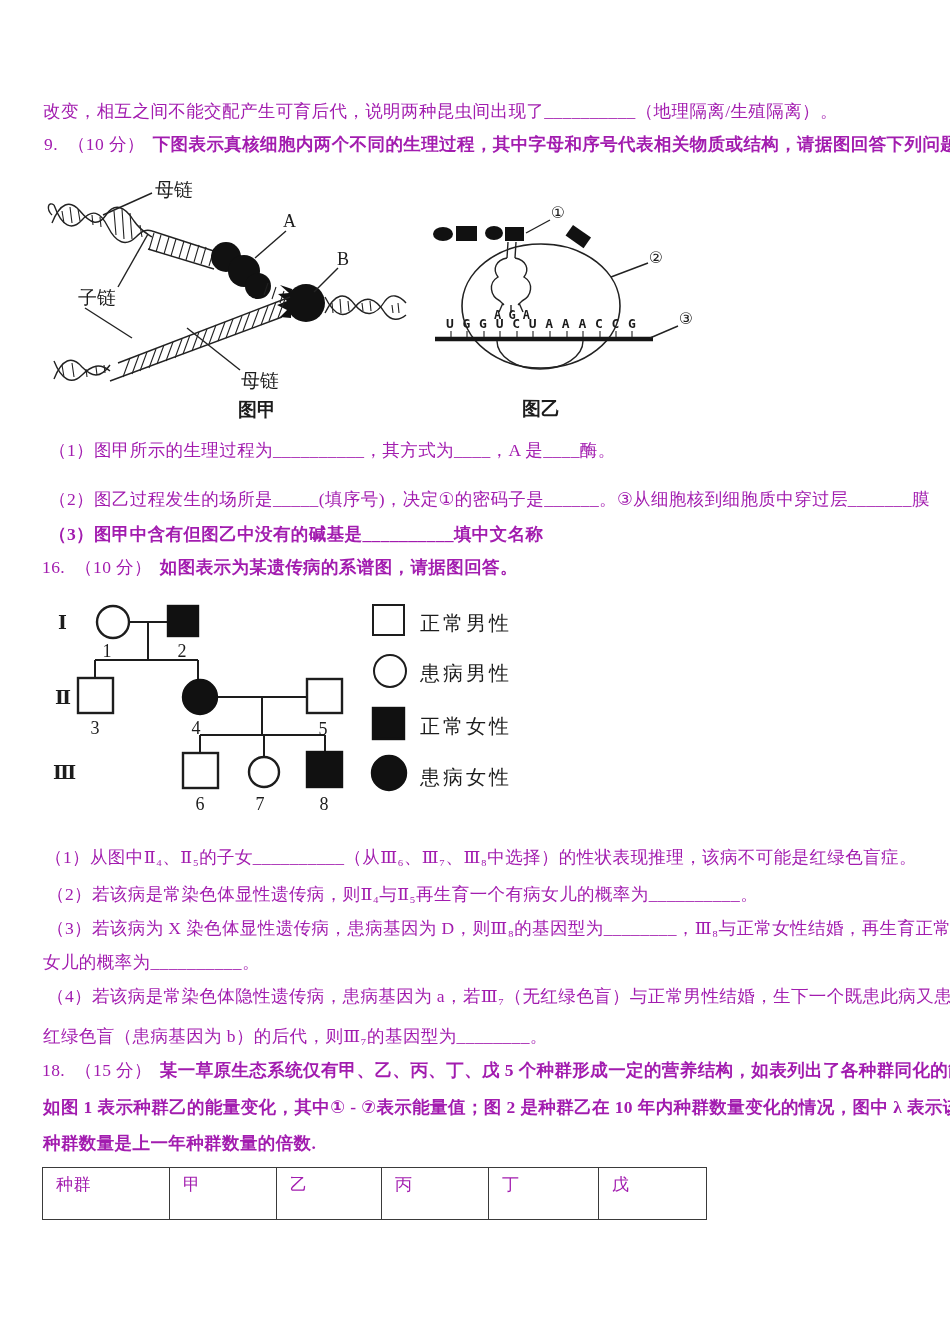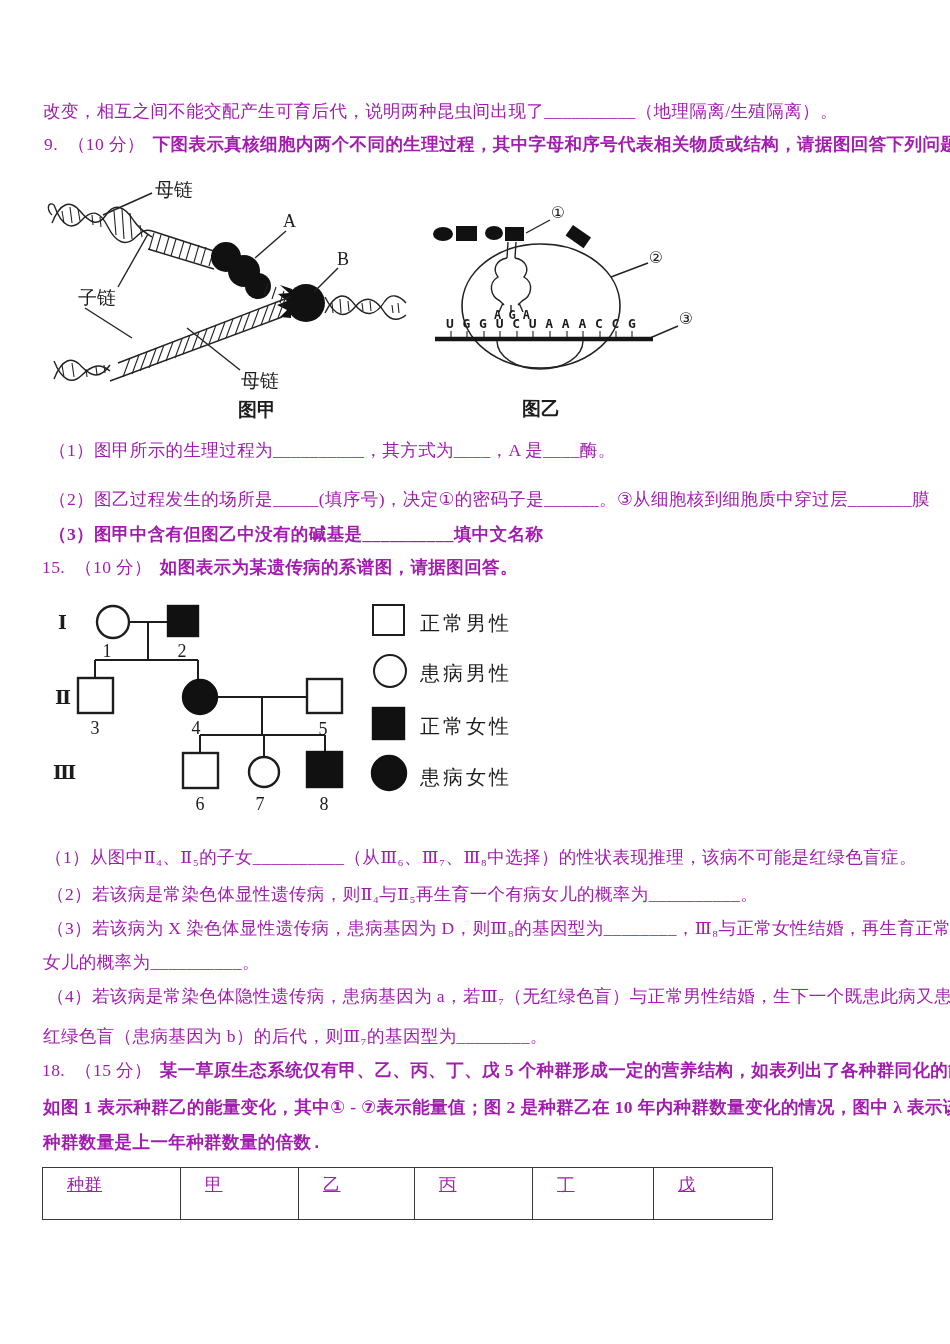--- a/index.html
+++ b/index.html
@@ -122,7 +122,7 @@
   <div class="line" style="left:49px;top:523px;font-weight:bold;">（3）图甲中含有但图乙中没有的碱基是__________填中文名称</div>
 
   <div class="line" style="left:42px;top:556px;">
-    <span class="qnum">15.</span><span class="qscore">（10 分）</span><span class="bd">如图表示为某遗传病的系谱图，请据图回答。</span>
+    <span class="qnum">16.</span><span class="qscore">（10 分）</span><span class="bd">如图表示为某遗传病的系谱图，请据图回答。</span>
   </div>
 
   <svg style="left:40px;top:593px;" width="580" height="228" viewBox="0 0 580 228">

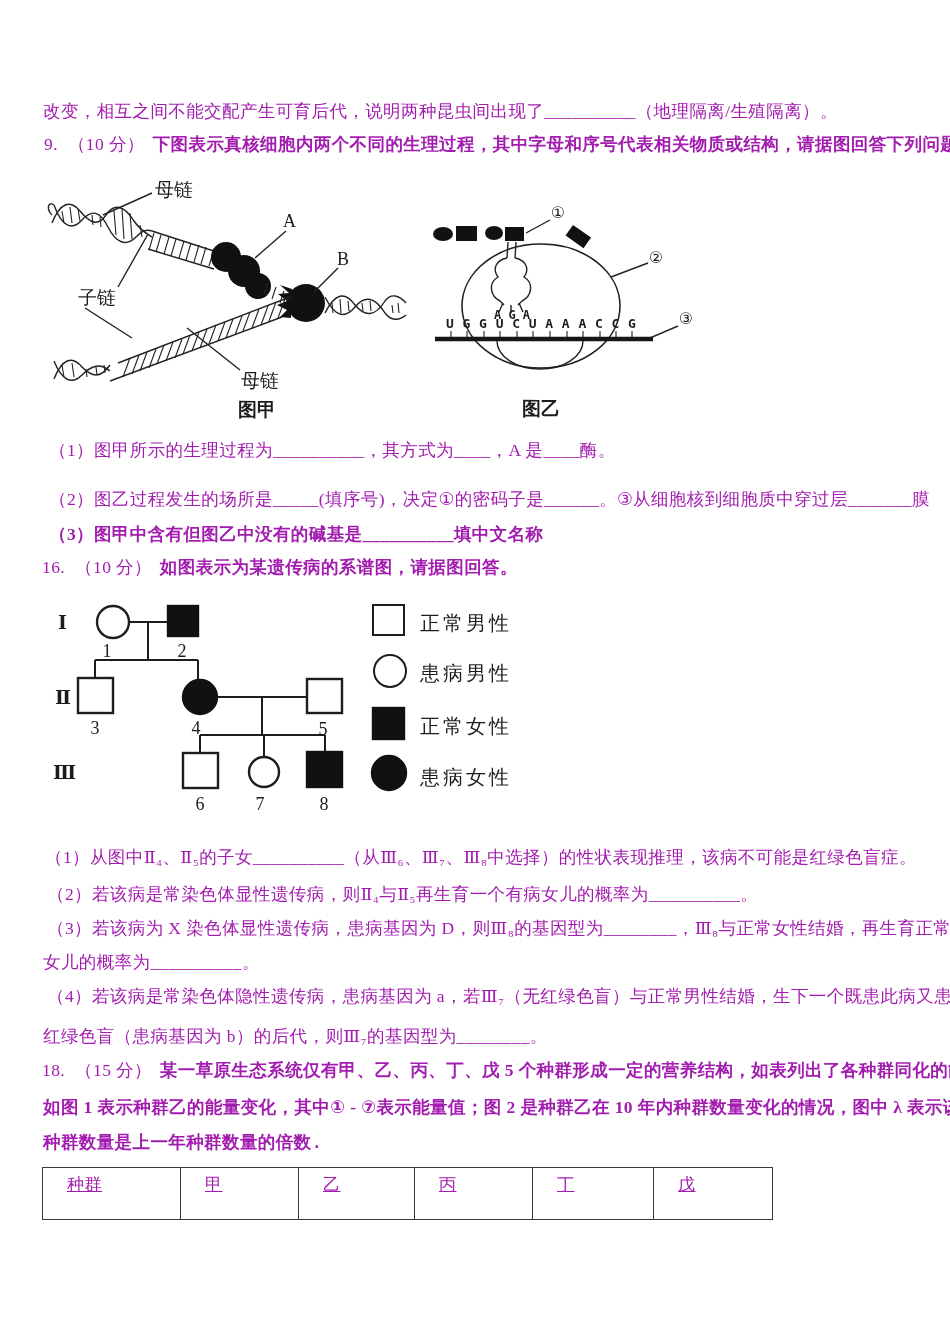--- a/index.html
+++ b/index.html
@@ -174,7 +174,7 @@
     <span class="qnum">18.</span><span class="qscore">（15 分）</span><span class="bd">某一草原生态系统仅有甲、乙、丙、丁、戊 5 个种群形成一定的营养结构，如表列出了各种群同化的能量.</span>
   </div>
   <div class="line bd" style="left:43px;top:1096px;">如图 1 表示种群乙的能量变化，其中① - ⑦表示能量值；图 2 是种群乙在 10 年内种群数量变化的情况，图中 λ 表示该</div>
-  <div class="line bd" style="left:43px;top:1132px;font-family:Liberation Mono, monospace;">种群数量是上一年种群数量的倍数.</div>
+  <div class="line bd" style="left:43px;top:1132px;">种群数量是上一年种群数量的倍数.</div>
 
   <table class="eco">
     <tbody>

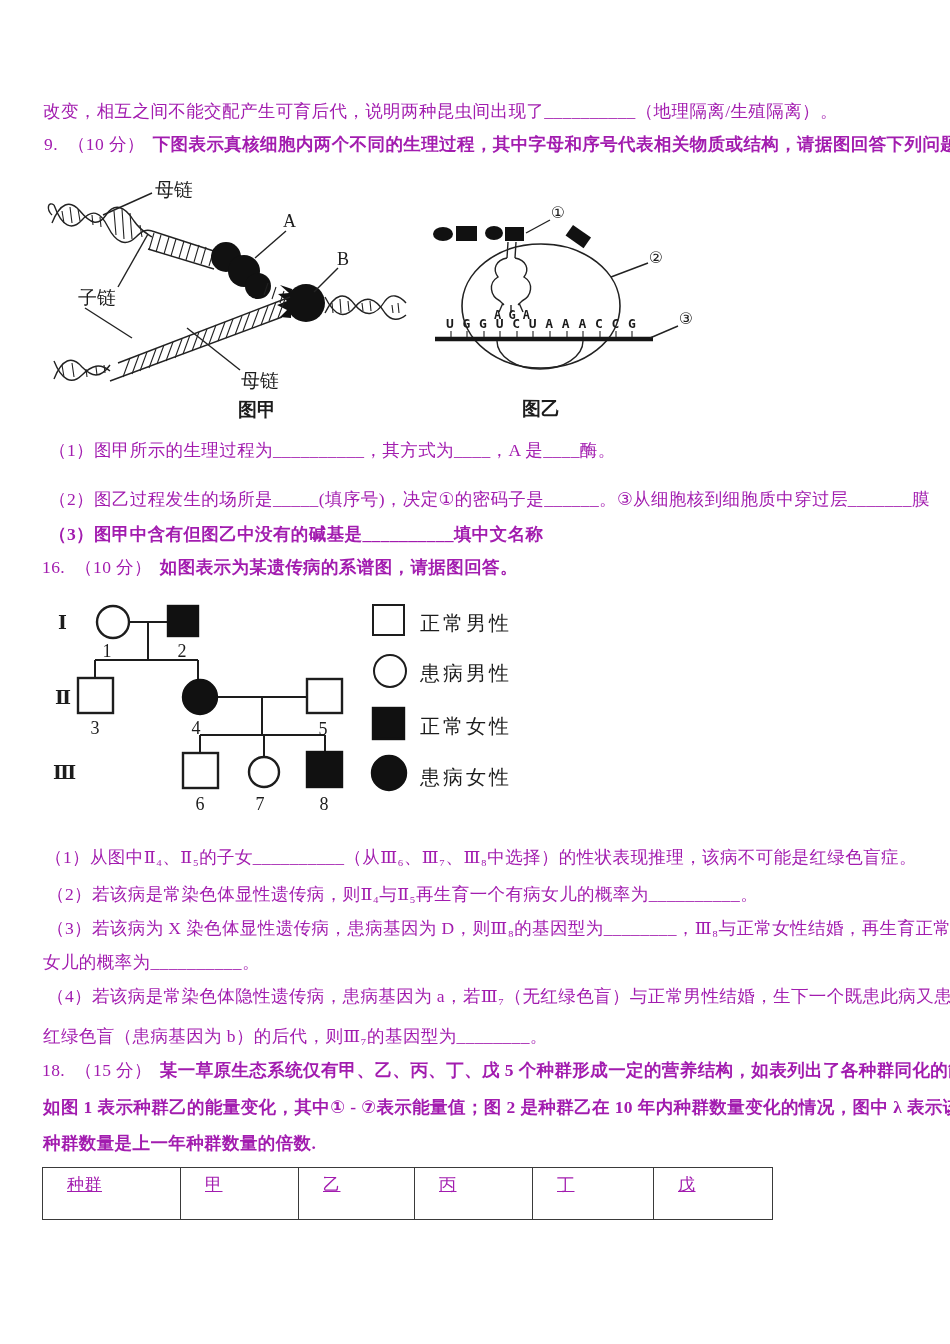--- a/index.html
+++ b/index.html
@@ -25,7 +25,7 @@
   }
   table.eco td{
     border:1.6px solid #3a3a3a;height:46px;vertical-align:top;
-    padding:5px 0 0 24px;font-size:17px;letter-spacing:.5px;text-decoration:underline;
+    padding:5px 0 0 13px;font-size:17px;letter-spacing:.5px;
   }
 </style>
 </head>

